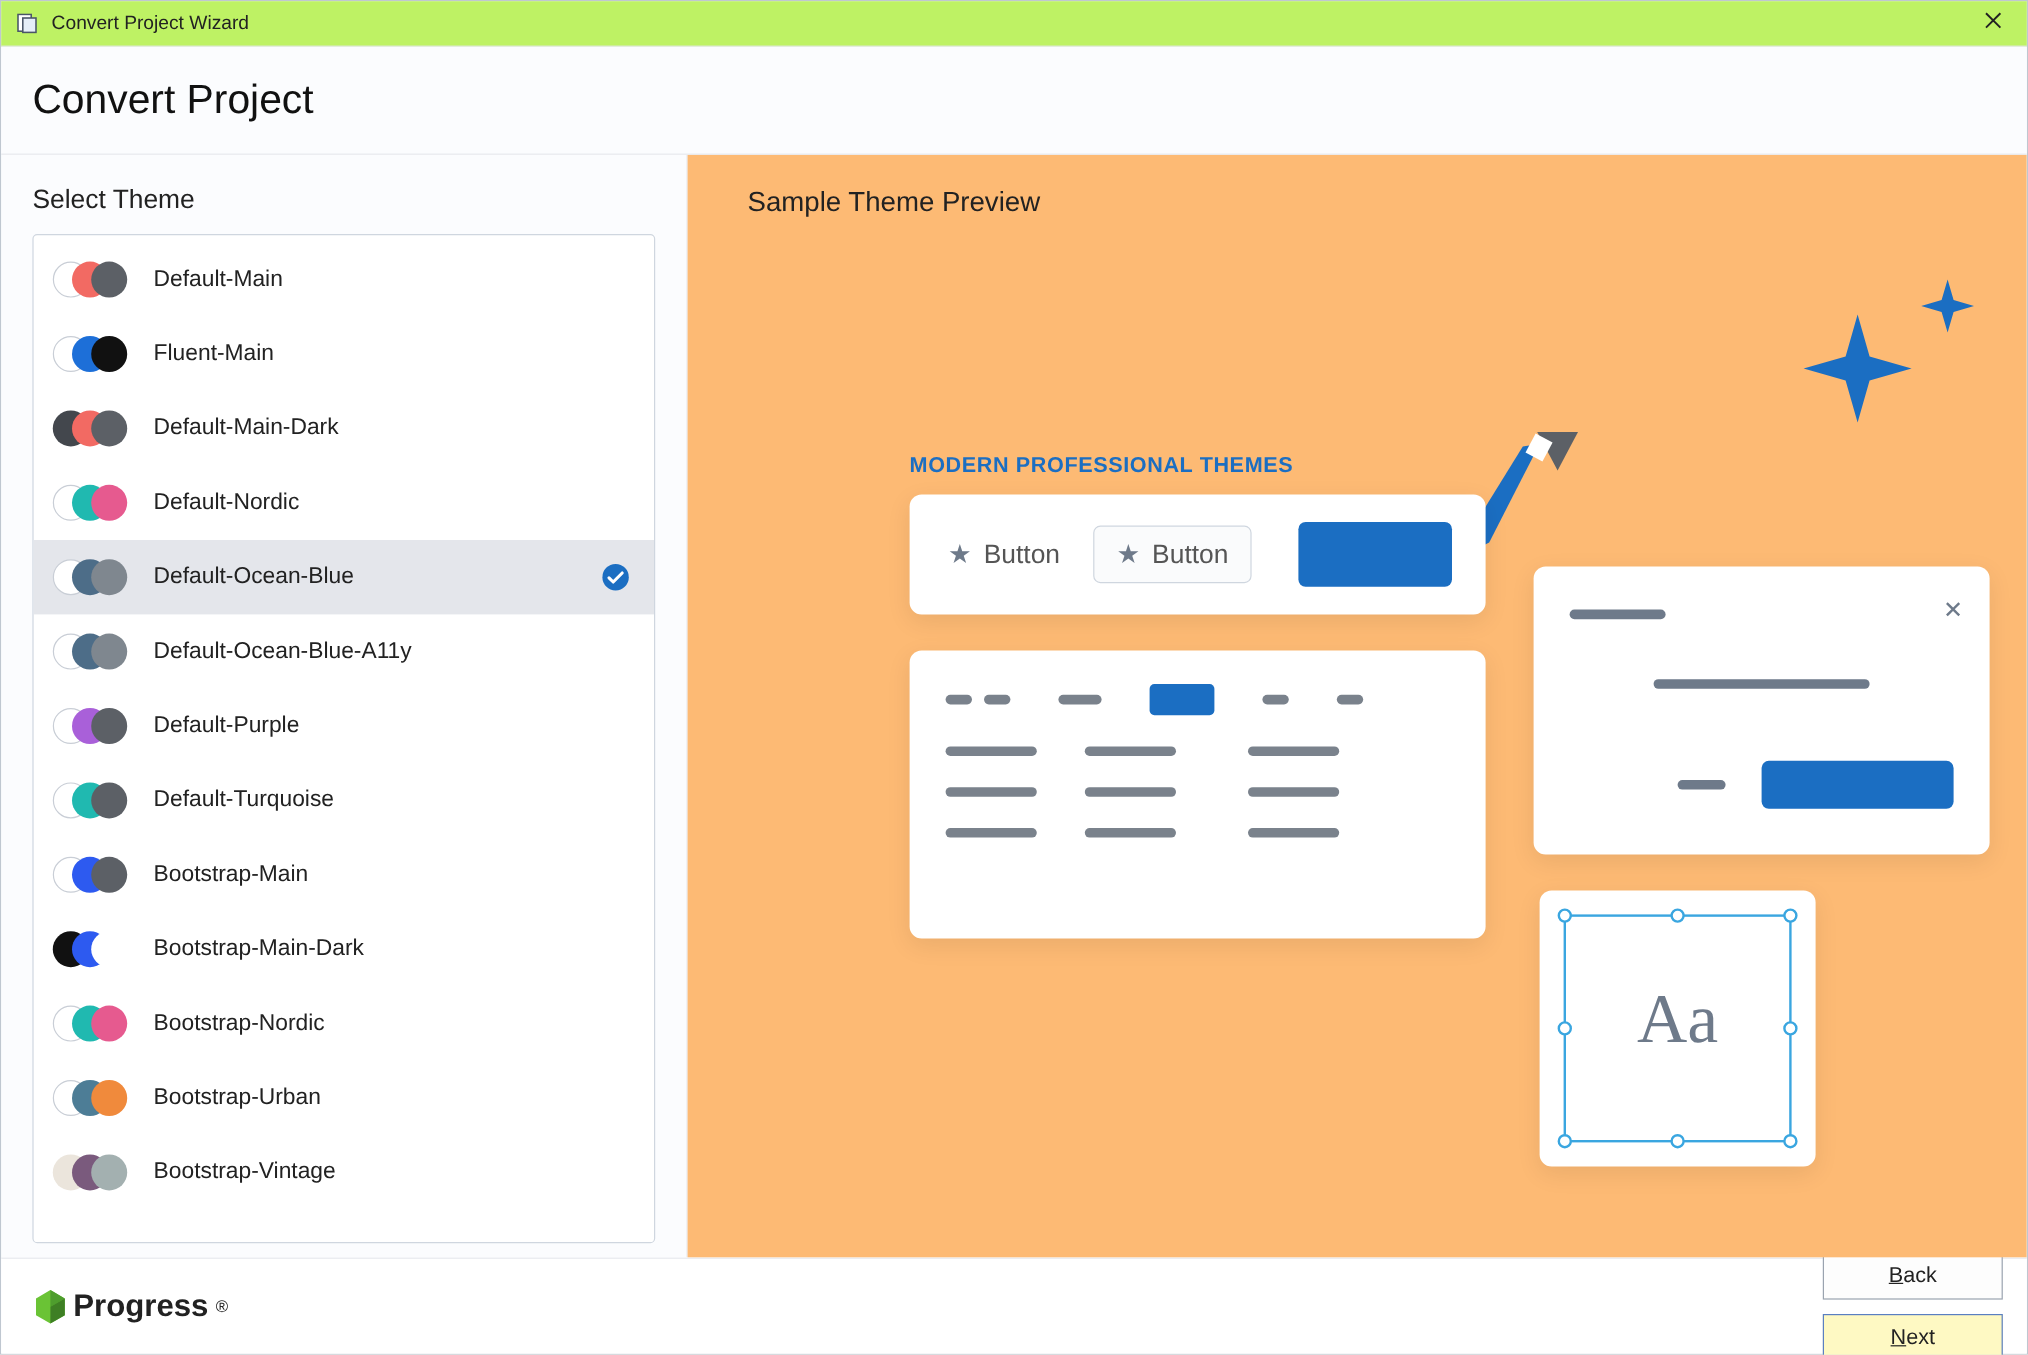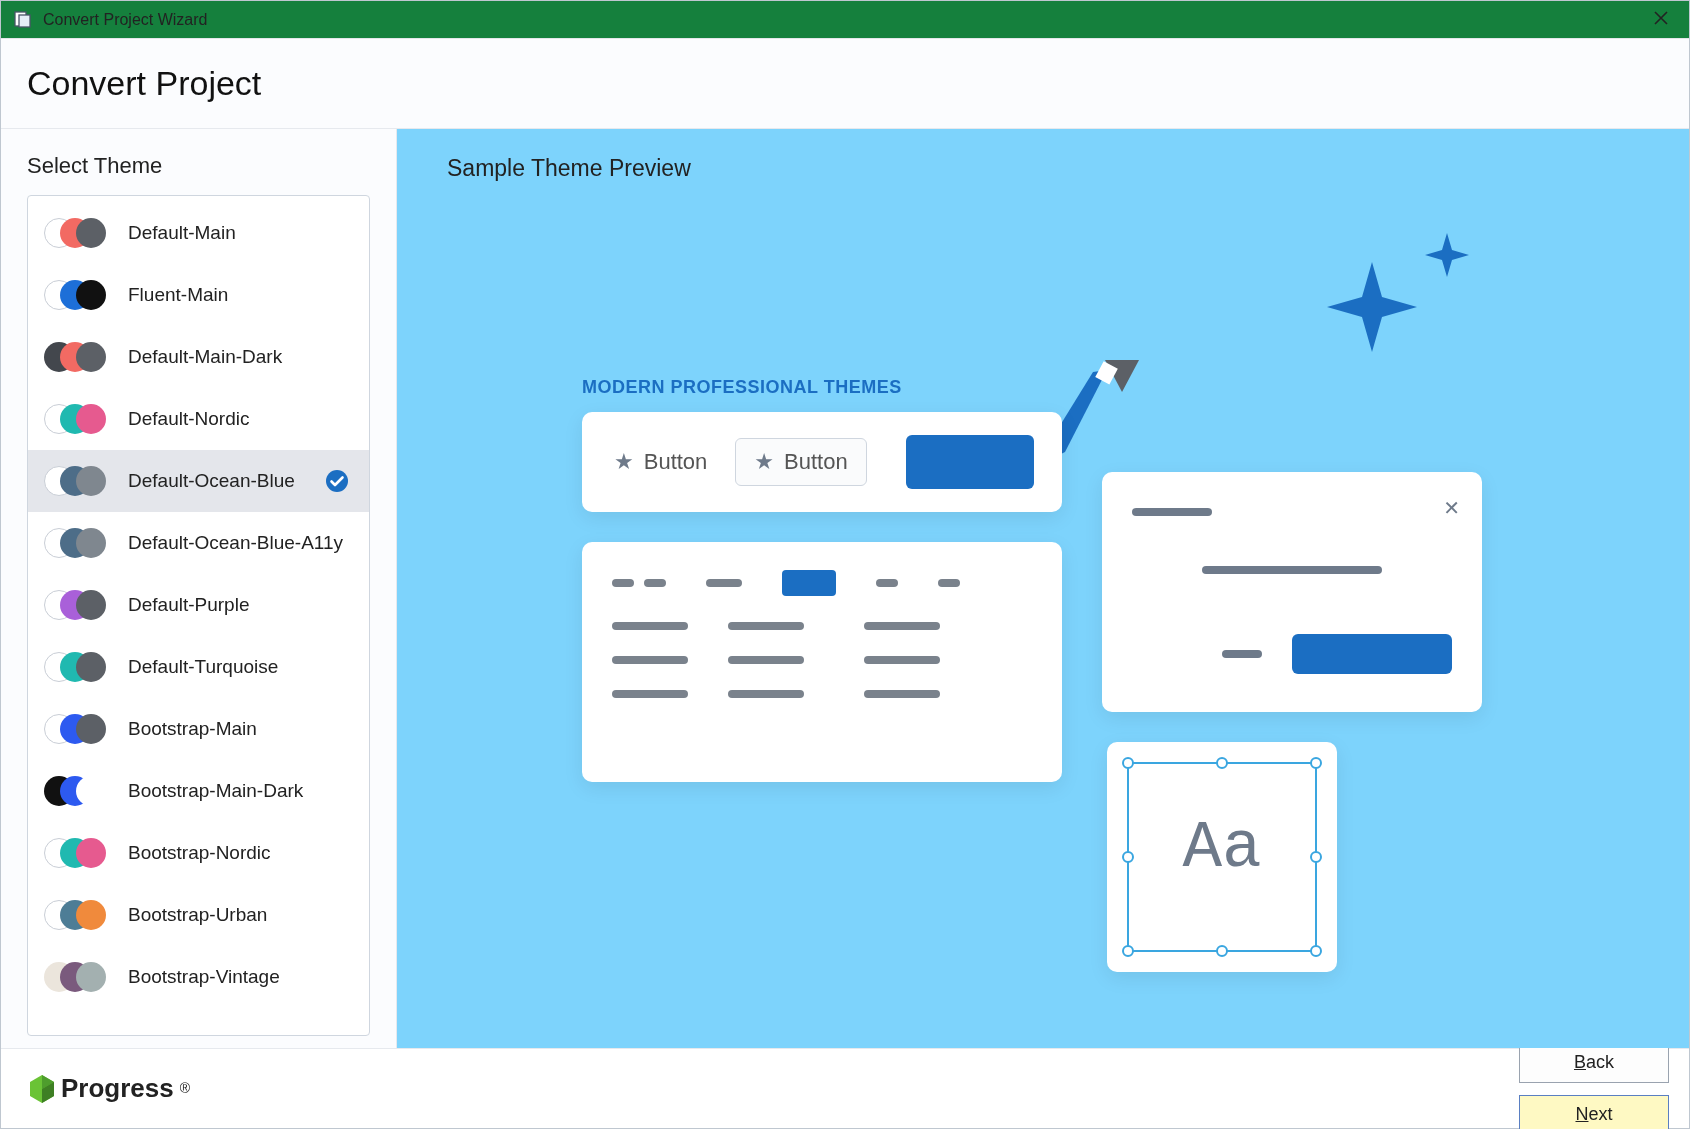--- a/index.html
+++ b/index.html
@@ -7,7 +7,7 @@
 
   .window { width:1690px; height:1129px; border:1px solid #bfc7d0; background:#fff; display:flex; flex-direction:column; }
 
-  .titlebar { height:38px; display:flex; align-items:center; padding:0 12px; background:#15803d; border-bottom:1px solid #e3e6ea; font-size:16px; color:#222; }
+  .titlebar { height:38px; display:flex; align-items:center; padding:0 12px; background:#bef264; border-bottom:1px solid #e3e6ea; font-size:16px; color:#222; }
   .titlebar .app-icon { width:20px; height:20px; margin-right:10px; display:flex; align-items:center; justify-content:center; }
   .titlebar .close { margin-left:auto; font-size:20px; color:#222; padding:0 8px; cursor:pointer; }
 

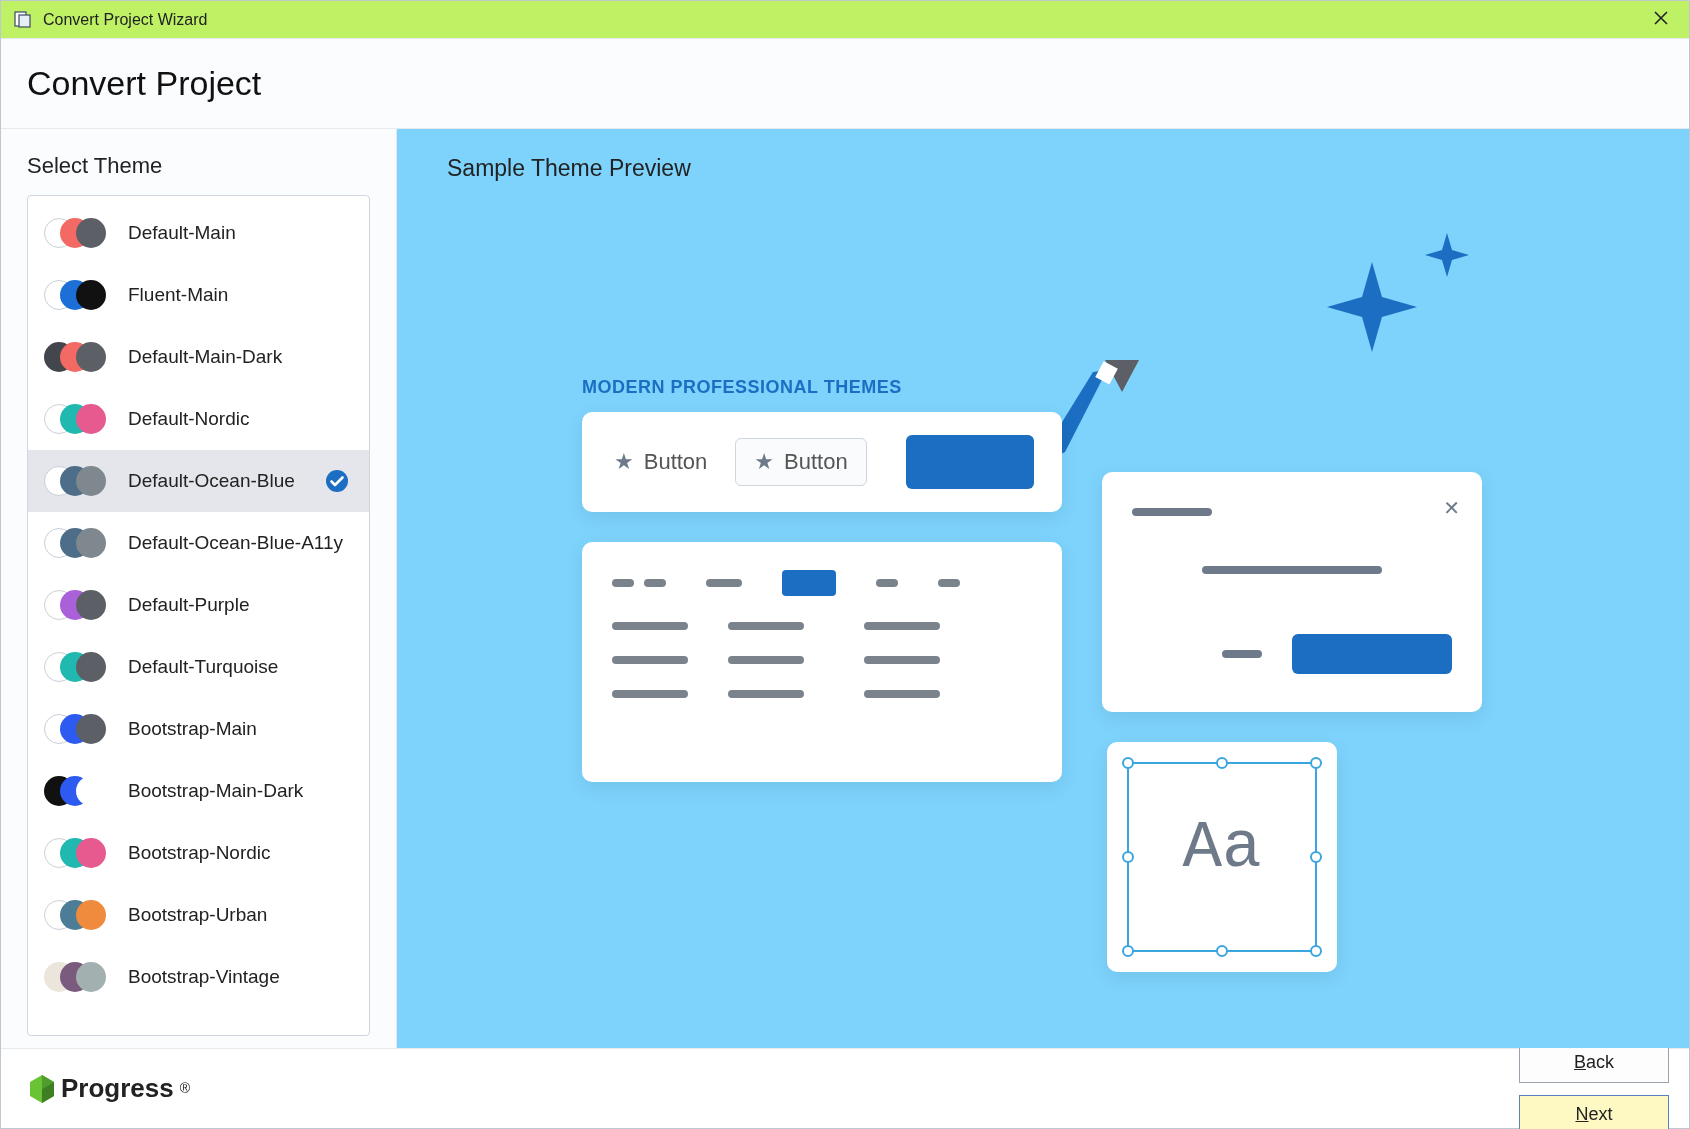--- a/index.html
+++ b/index.html
@@ -16,7 +16,7 @@
 
   .body { flex:1; display:flex; overflow:hidden; }
 
-  .left { width:396px; border-right:1px solid #e6e9ee; background:#fbfcfe; padding:24px 26px 12px 26px; display:flex; flex-direction:column; }
+  .left { width:572px; border-right:1px solid #e6e9ee; background:#fbfcfe; padding:24px 26px 12px 26px; display:flex; flex-direction:column; }
   .left h2 { font-size:22px; font-weight:400; margin:0 0 16px 0; color:#222; }
   .listbox { flex:1; border:1px solid #cfd6df; border-radius:4px; background:#fff; overflow-y:scroll; padding:6px 0; }
   .listbox::-webkit-scrollbar { width:16px; }

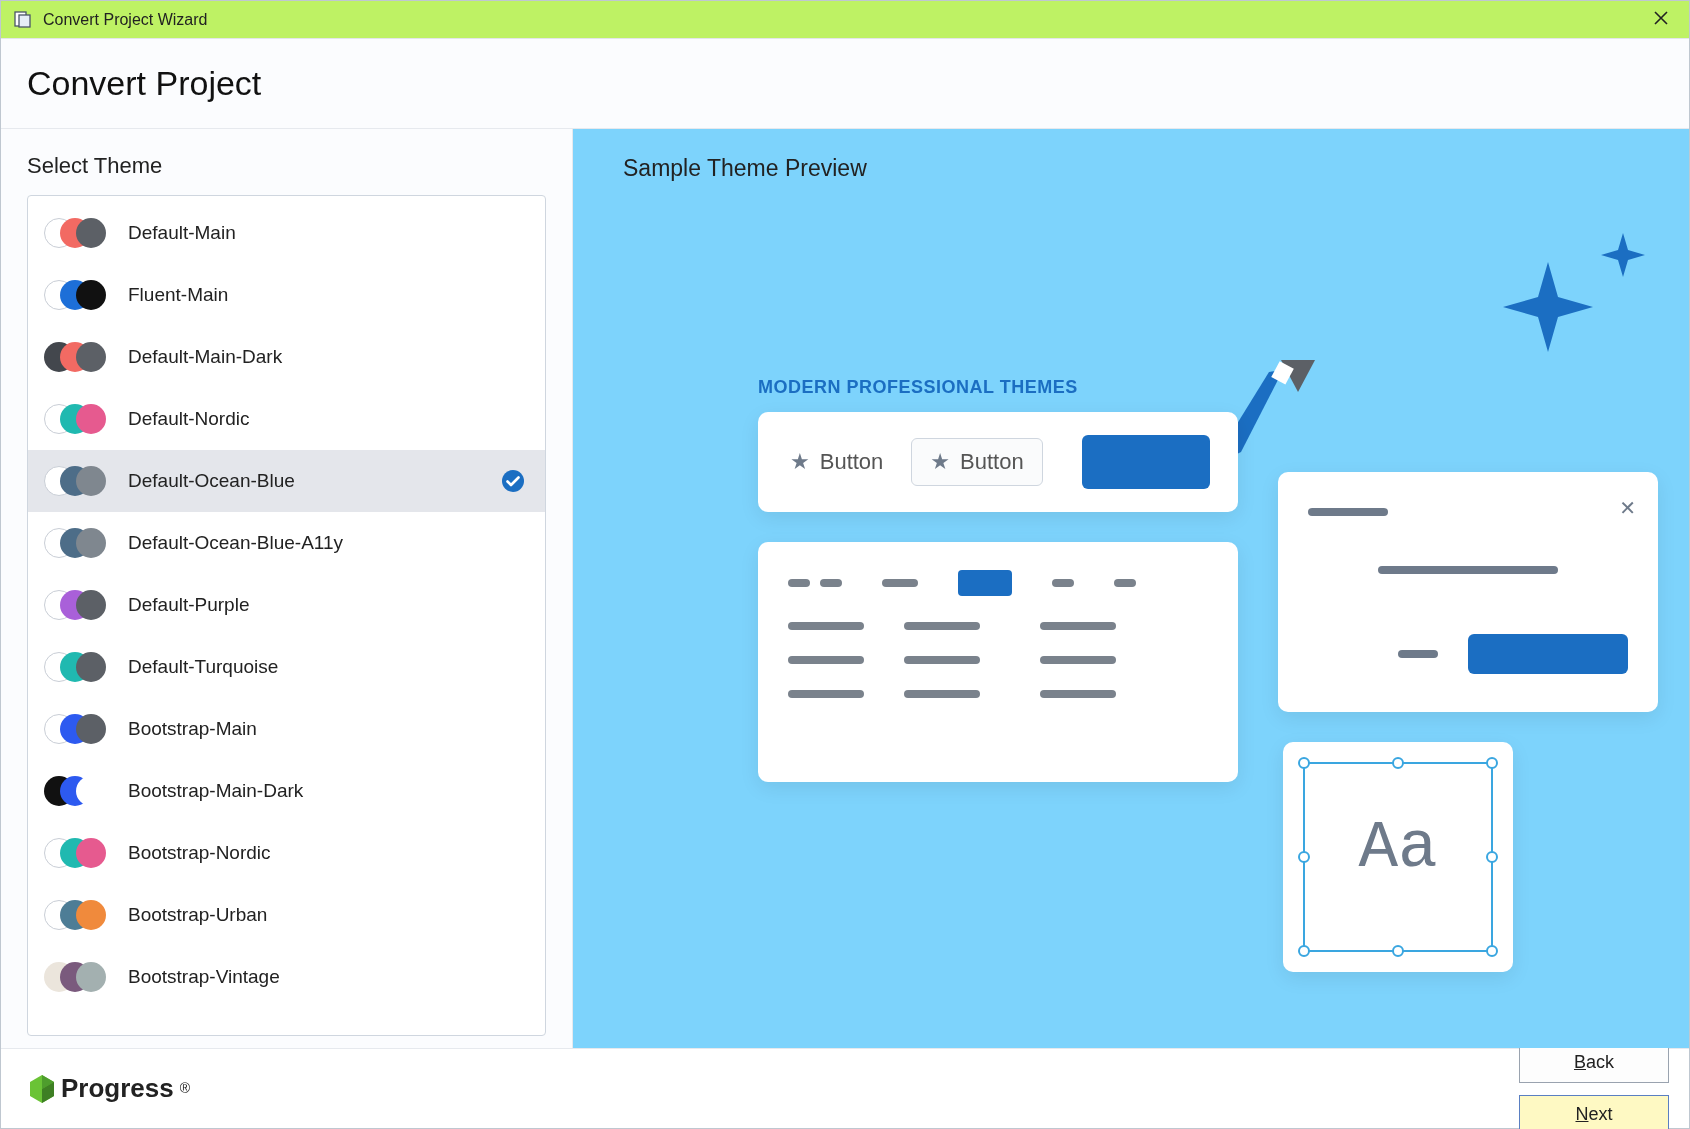--- a/index.html
+++ b/index.html
@@ -33,7 +33,7 @@
   .theme-label { font-size:19px; color:#222; }
   .check { margin-left:auto; width:24px; height:24px; }
 
-  .right { flex:1; background:#7dd3fc; padding:26px 0 0 50px; position:relative; overflow:hidden; }
+  .right { flex:1; background:#fdba74; padding:26px 0 0 50px; position:relative; overflow:hidden; }
   .right h2 { font-size:23px; font-weight:400; margin:0 0 20px 0; color:#222; }
 
   .preview { position:relative; width:100%; height:100%; }

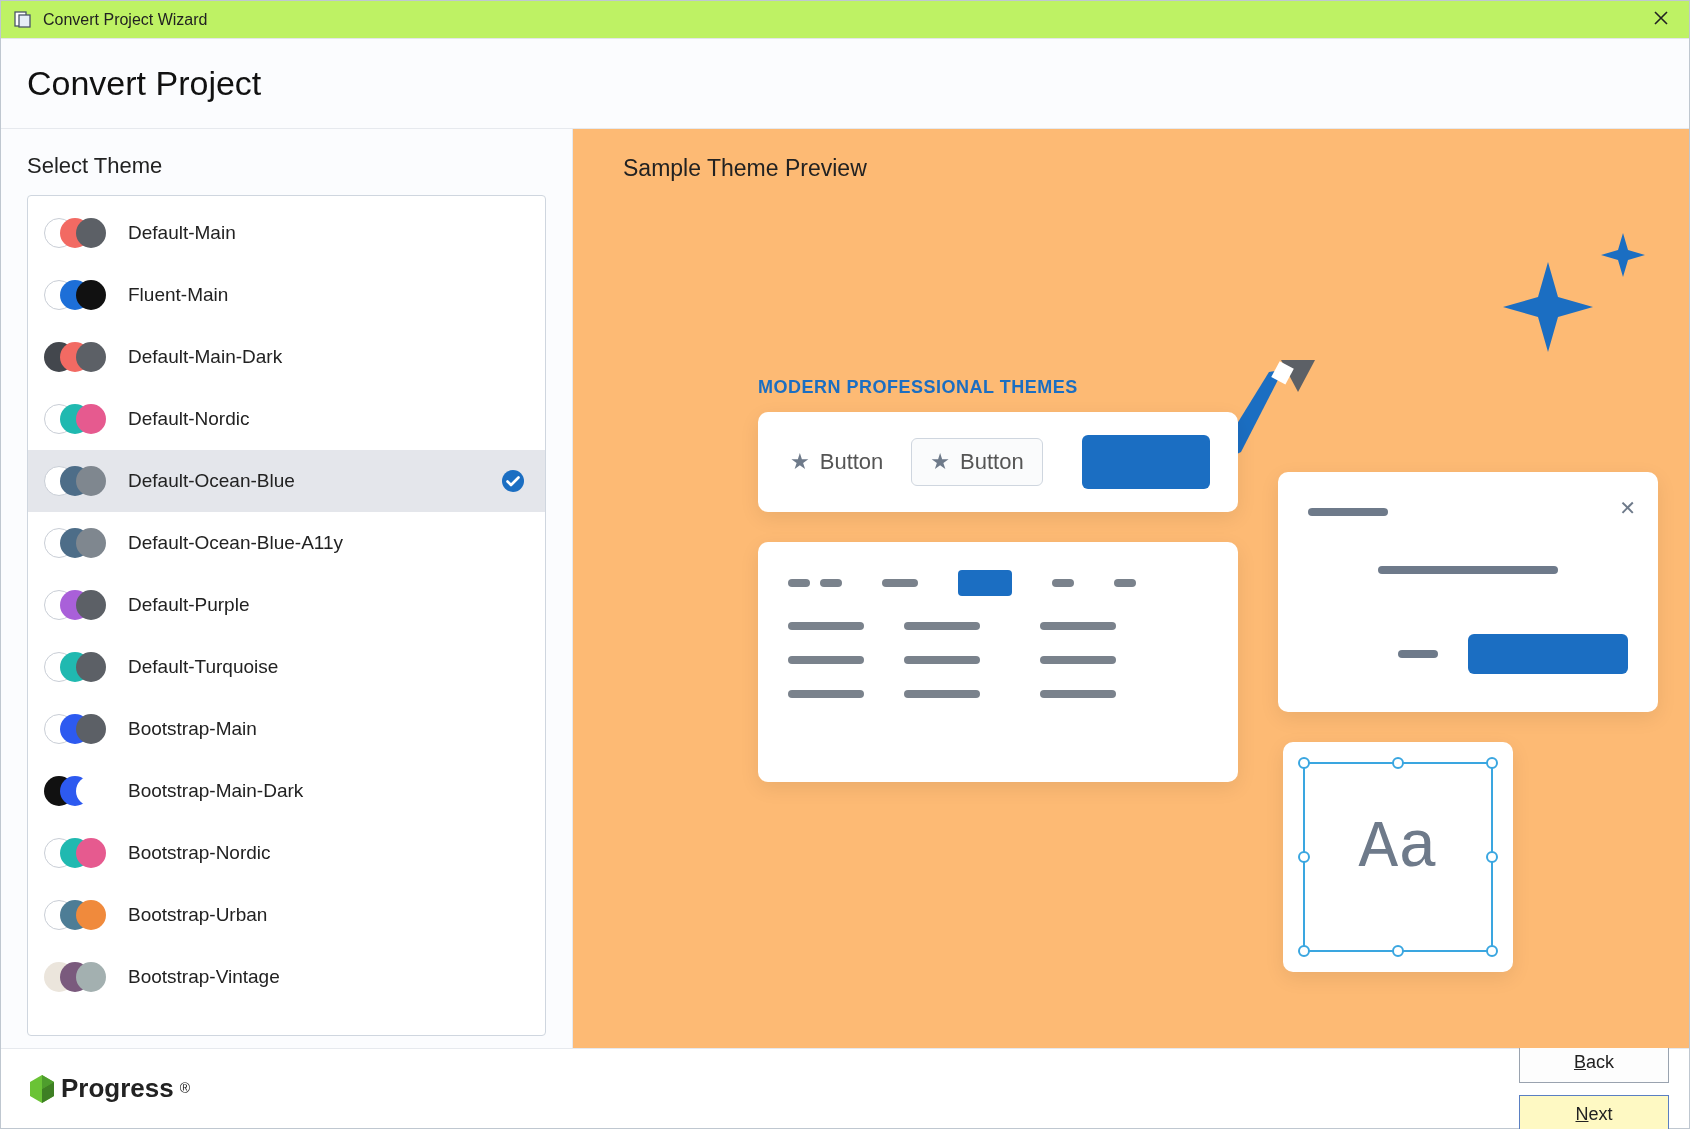--- a/index.html
+++ b/index.html
@@ -71,7 +71,7 @@
   .selbox .h.tl{left:-7px;top:-7px;} .selbox .h.tm{left:calc(50% - 6px);top:-7px;} .selbox .h.tr{right:-7px;top:-7px;}
   .selbox .h.ml{left:-7px;top:calc(50% - 6px);} .selbox .h.mr{right:-7px;top:calc(50% - 6px);}
   .selbox .h.bl{left:-7px;bottom:-7px;} .selbox .h.bm{left:calc(50% - 6px);bottom:-7px;} .selbox .h.br{right:-7px;bottom:-7px;}
-  .aa { font-size:66px; color:#6e7a8a; font-family:Liberation Mono, monospace; text-align:center; line-height:170px; }
+  .aa { font-size:58px; color:#6e7a8a; font-family:Liberation Serif, serif; text-align:center; line-height:170px; }
 
   .pencil { position:absolute; left:580px; top:150px; }
   .sparkle { position:absolute; left:870px; top:30px; }

